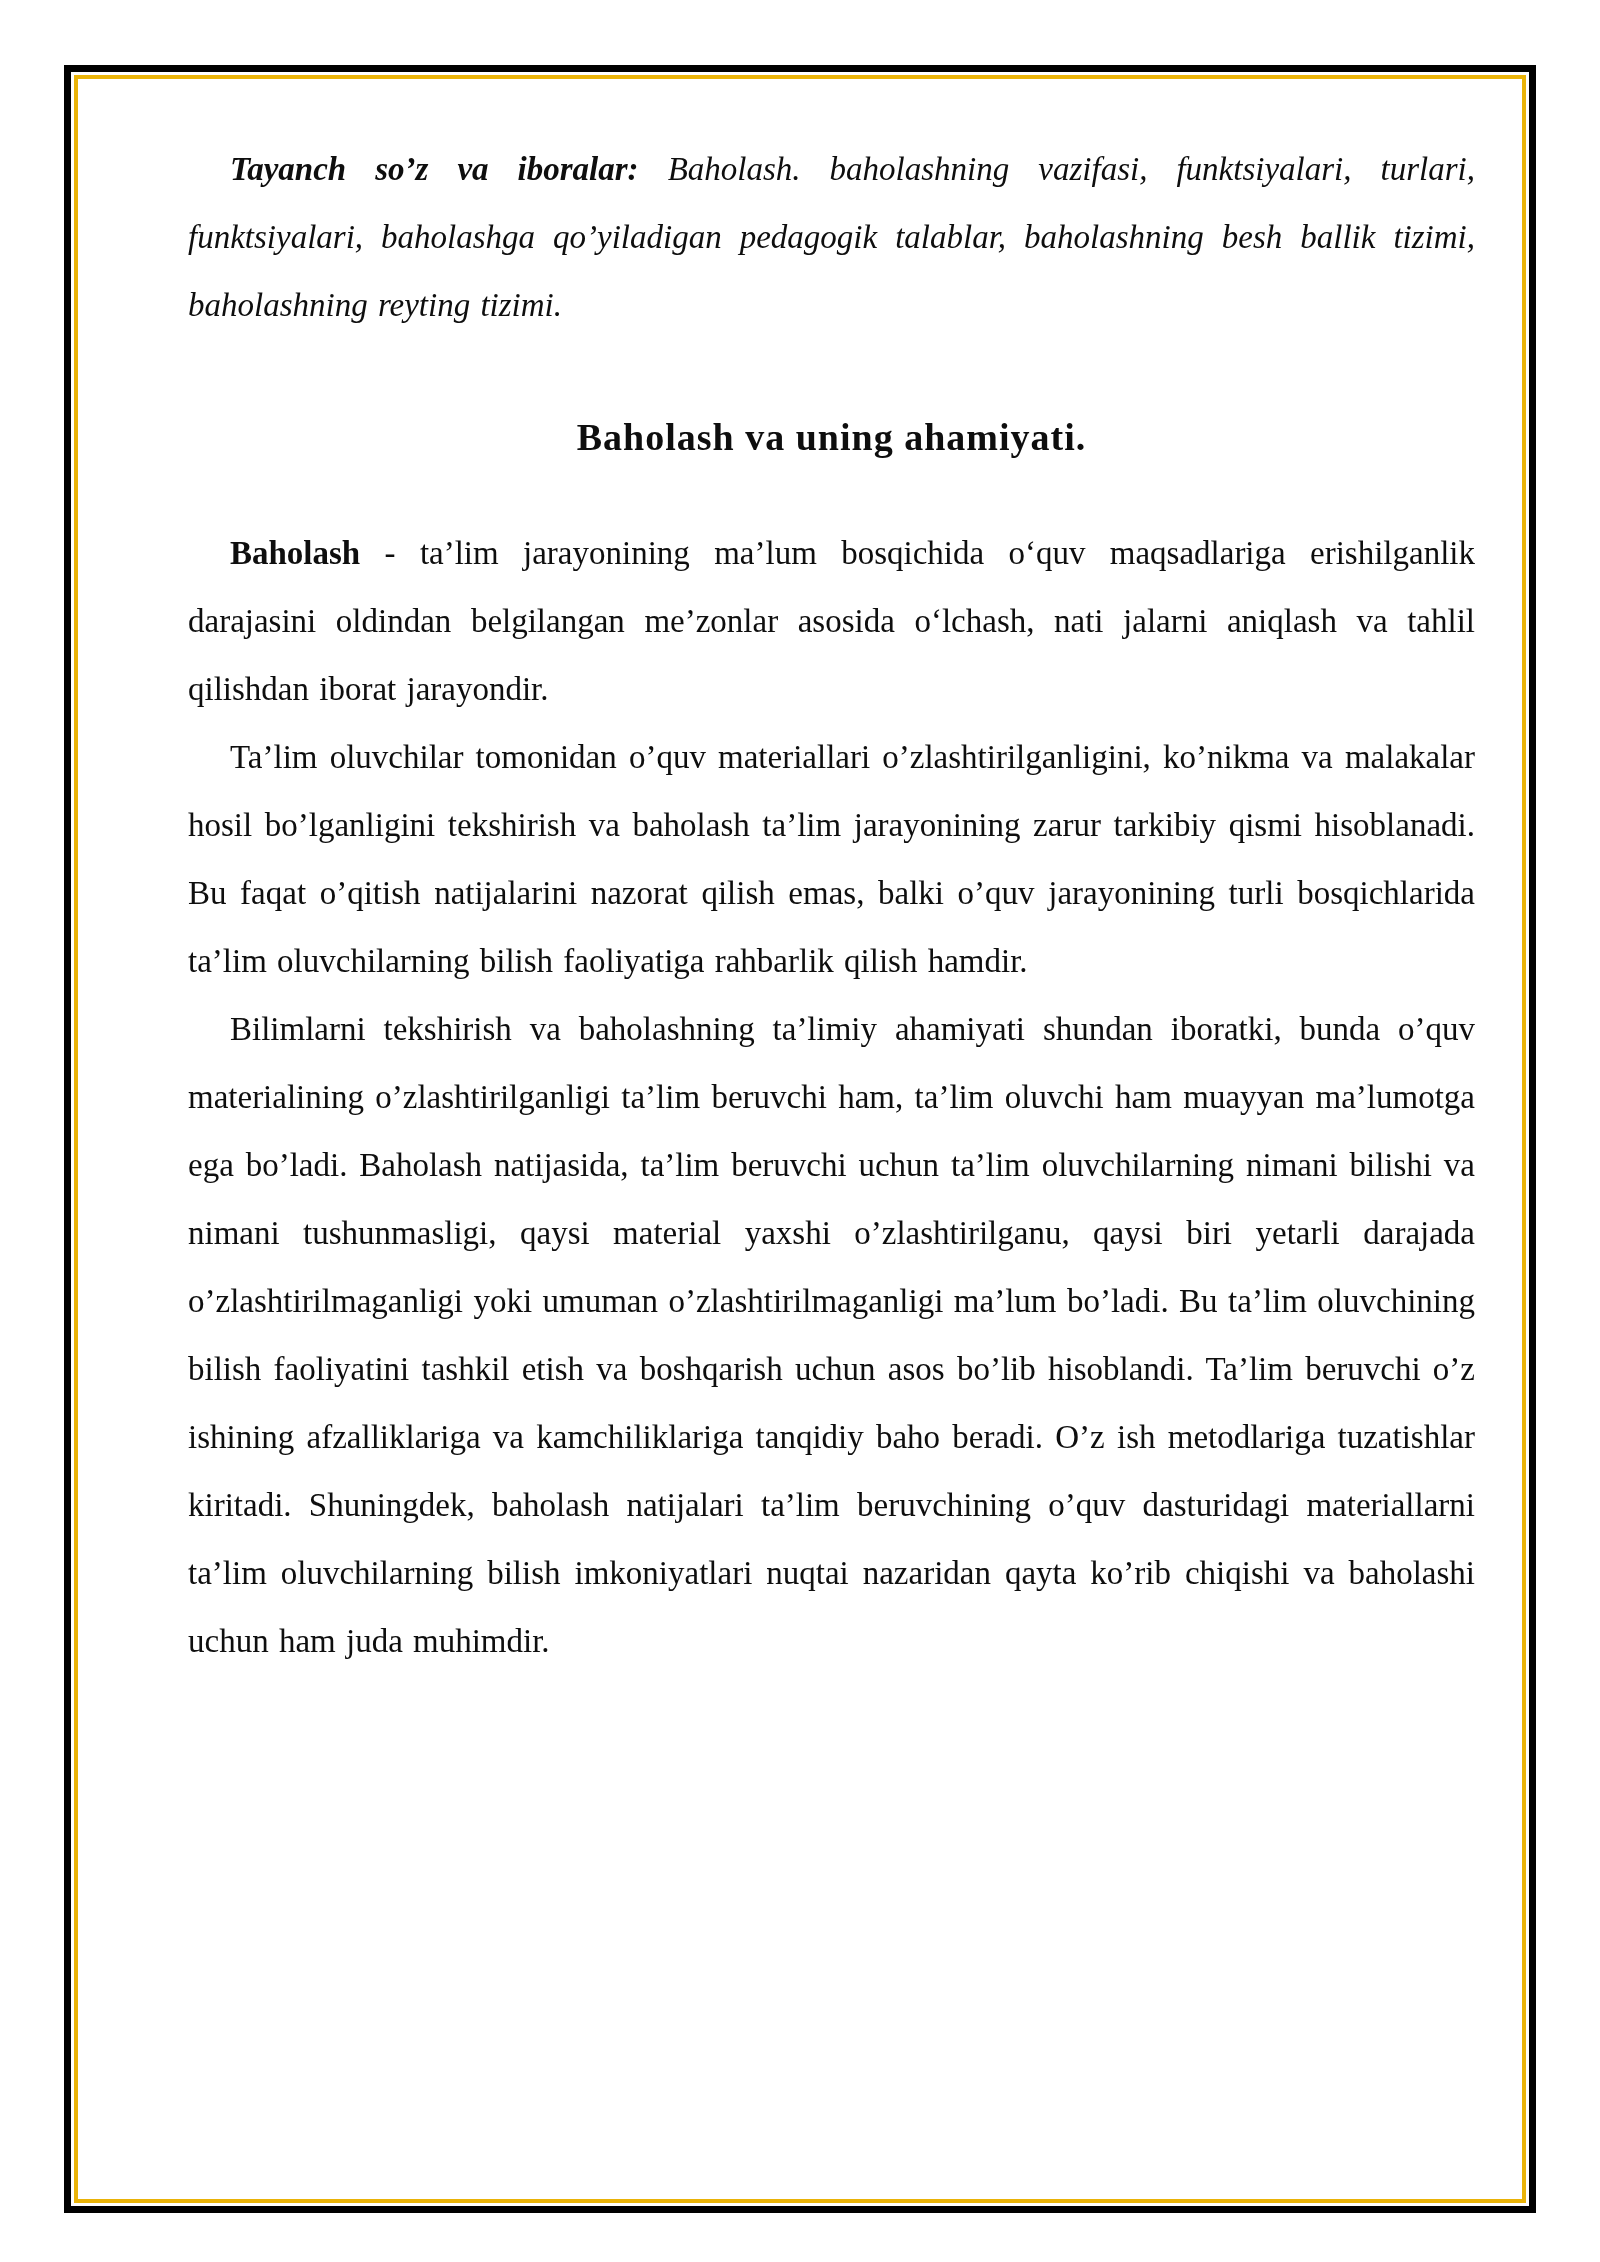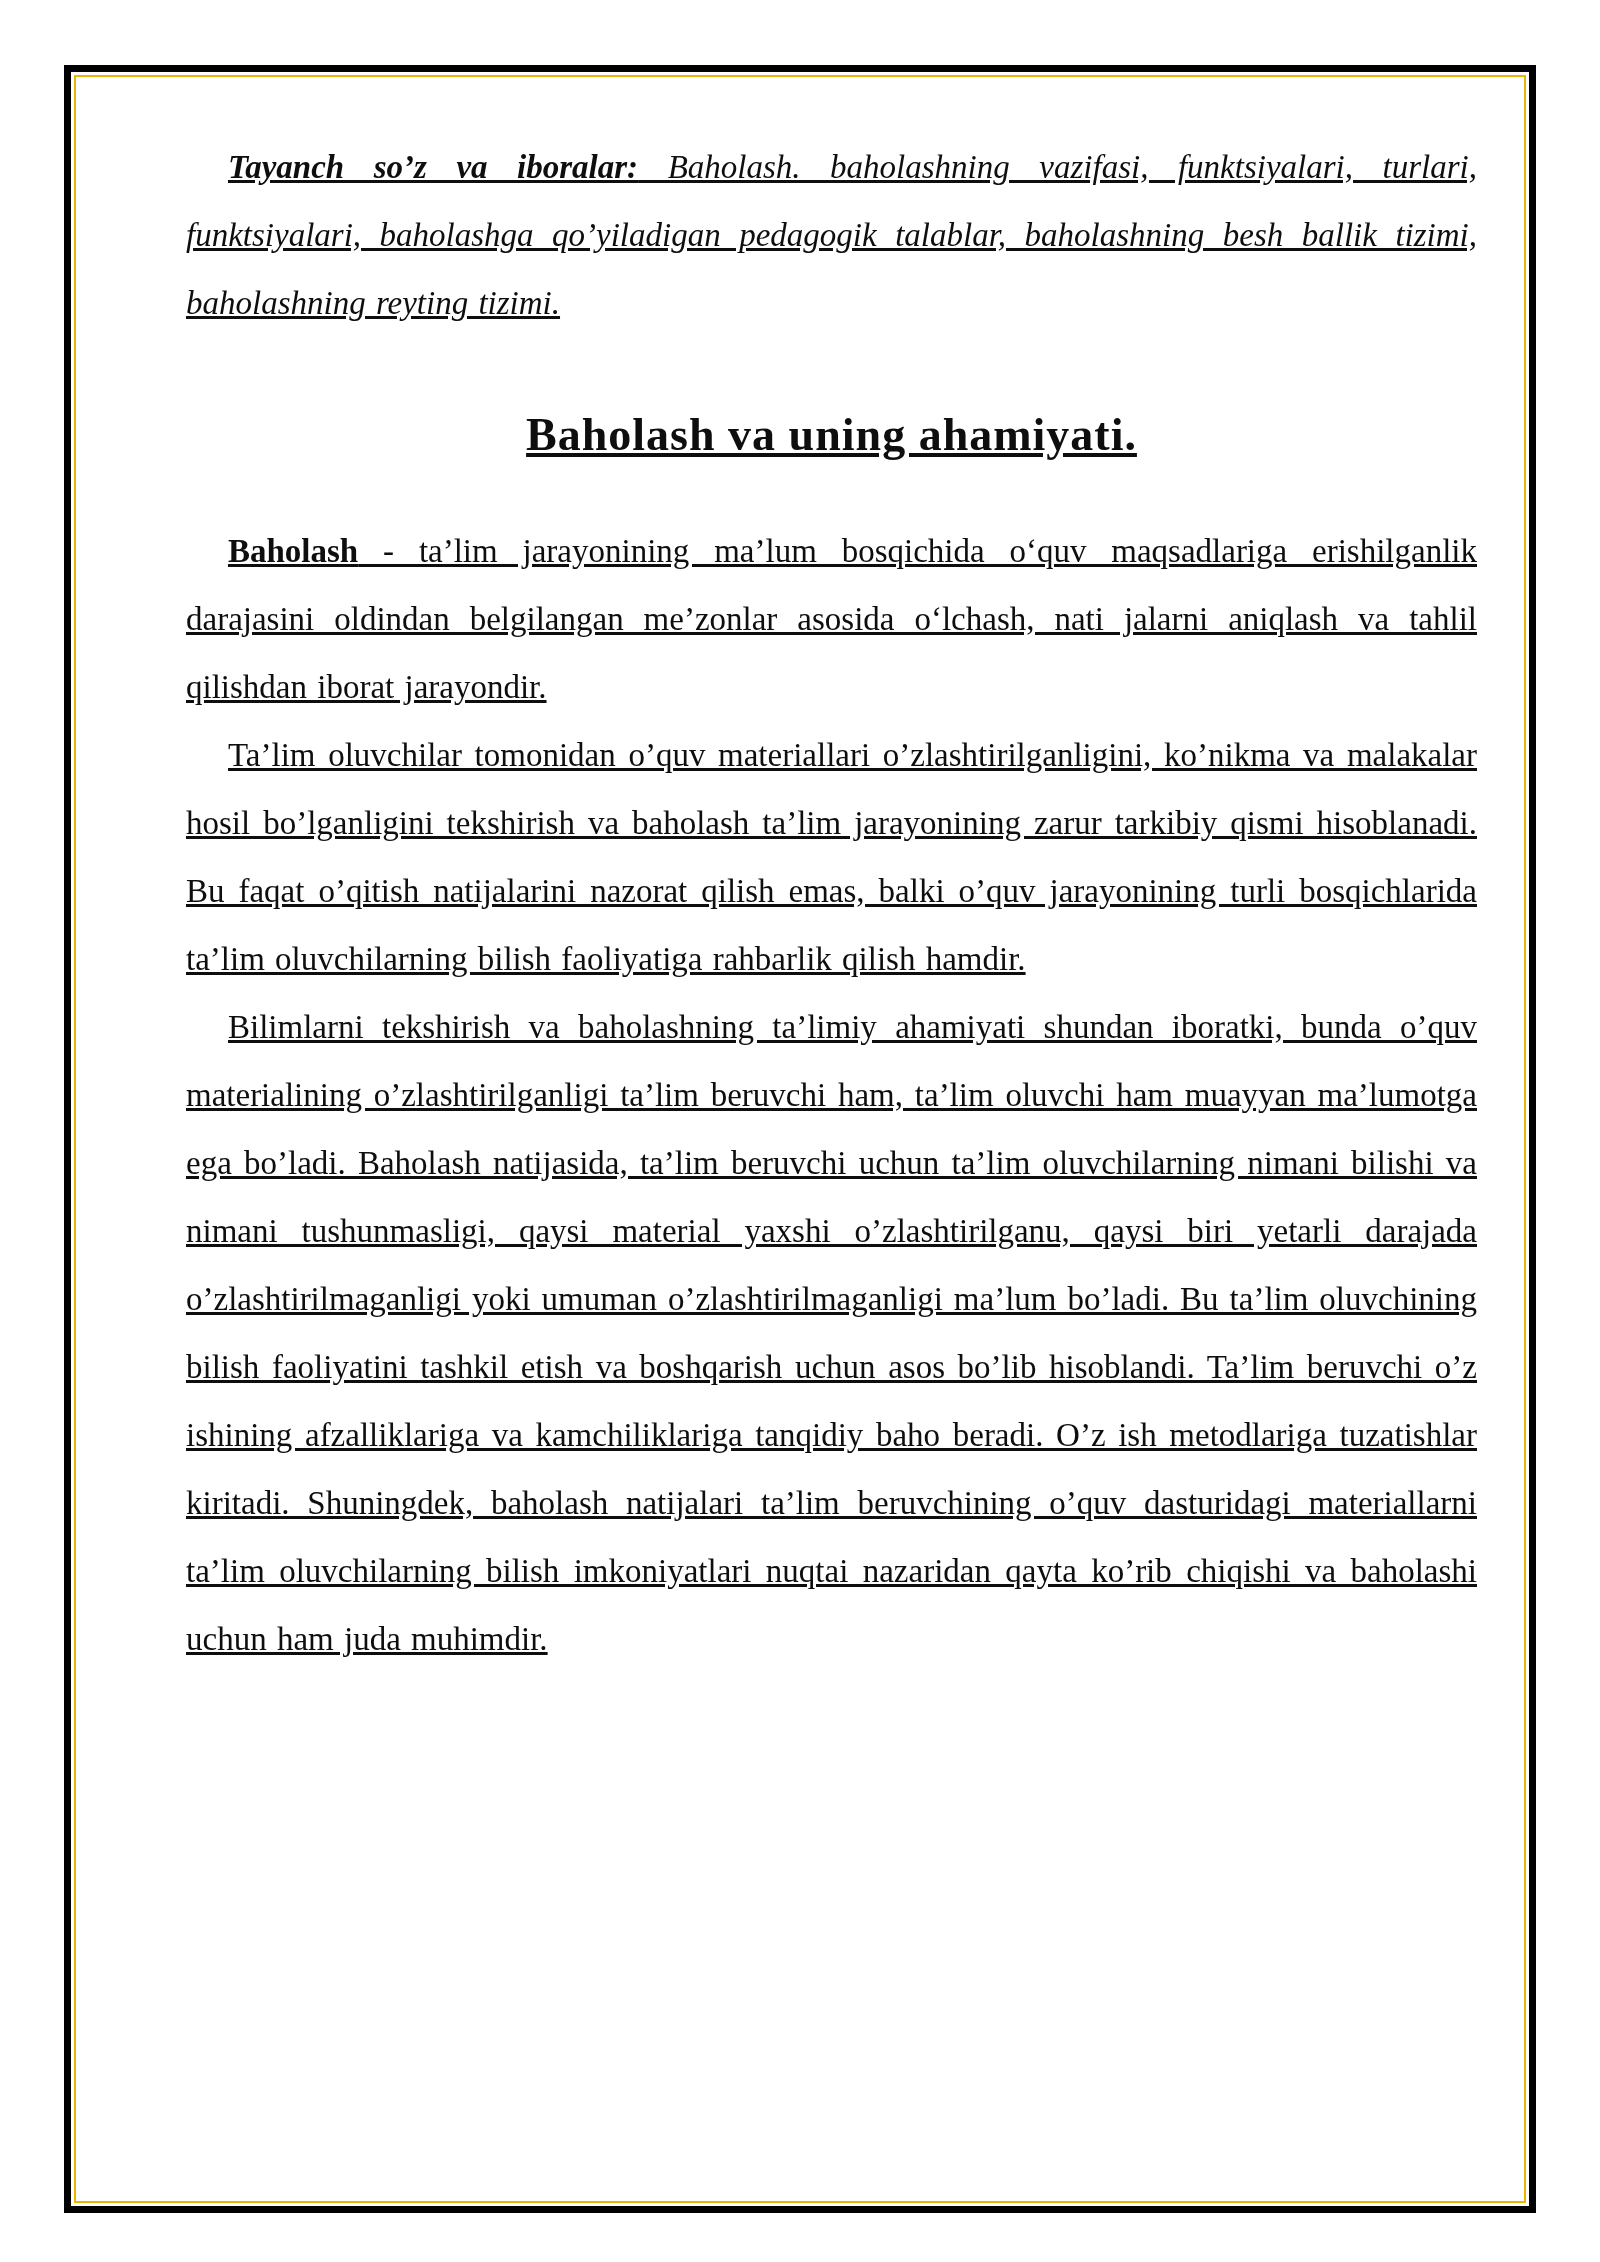--- a/index.html
+++ b/index.html
@@ -30,11 +30,10 @@
   .frame-inner {
     position: absolute;
     inset: 3px;
-    border: 2px solid #eab308;
+    border: 4px solid #eab308;
     box-sizing: border-box;
     padding: 56px 47px 21px 110px;
     overflow: hidden;
-    text-decoration: underline;
   }
   .frame-inner p {
     margin: 0;

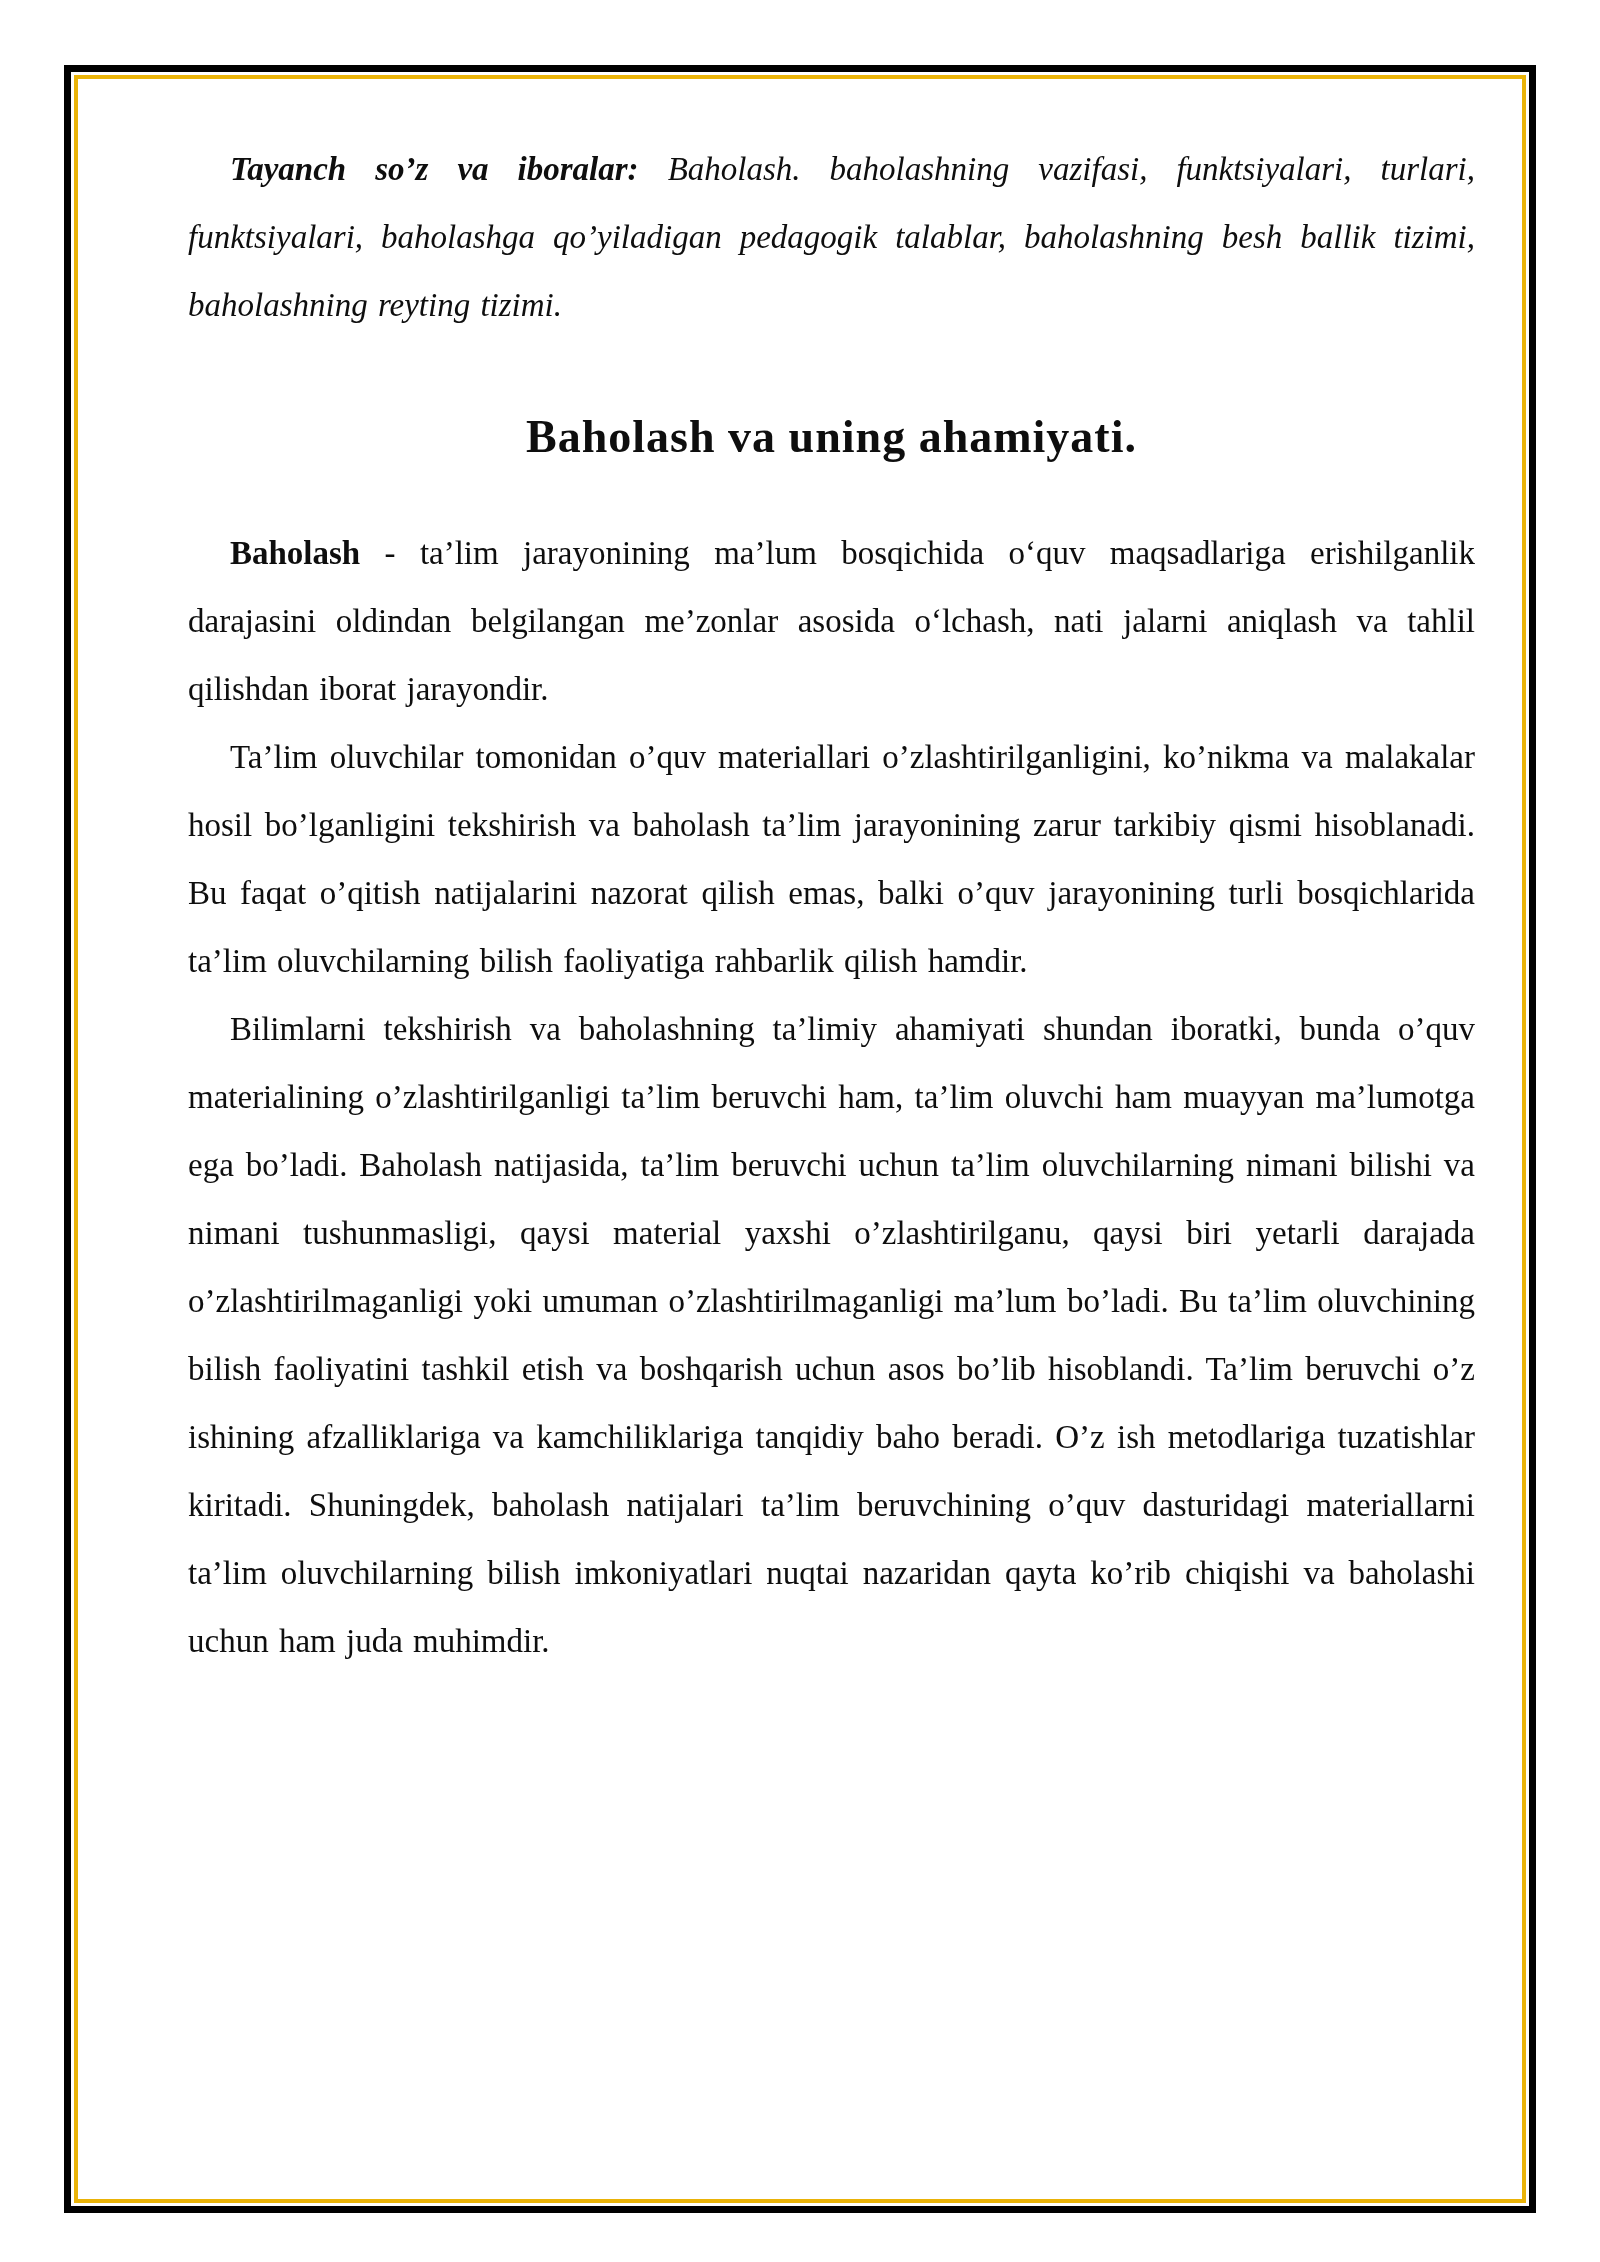--- a/index.html
+++ b/index.html
@@ -53,7 +53,7 @@
     font-weight: bold;
   }
   h1.section-heading {
-    font-size: 46px;
+    font-size: 38px;
     line-height: 68px;
     font-weight: bold;
     text-align: center;

